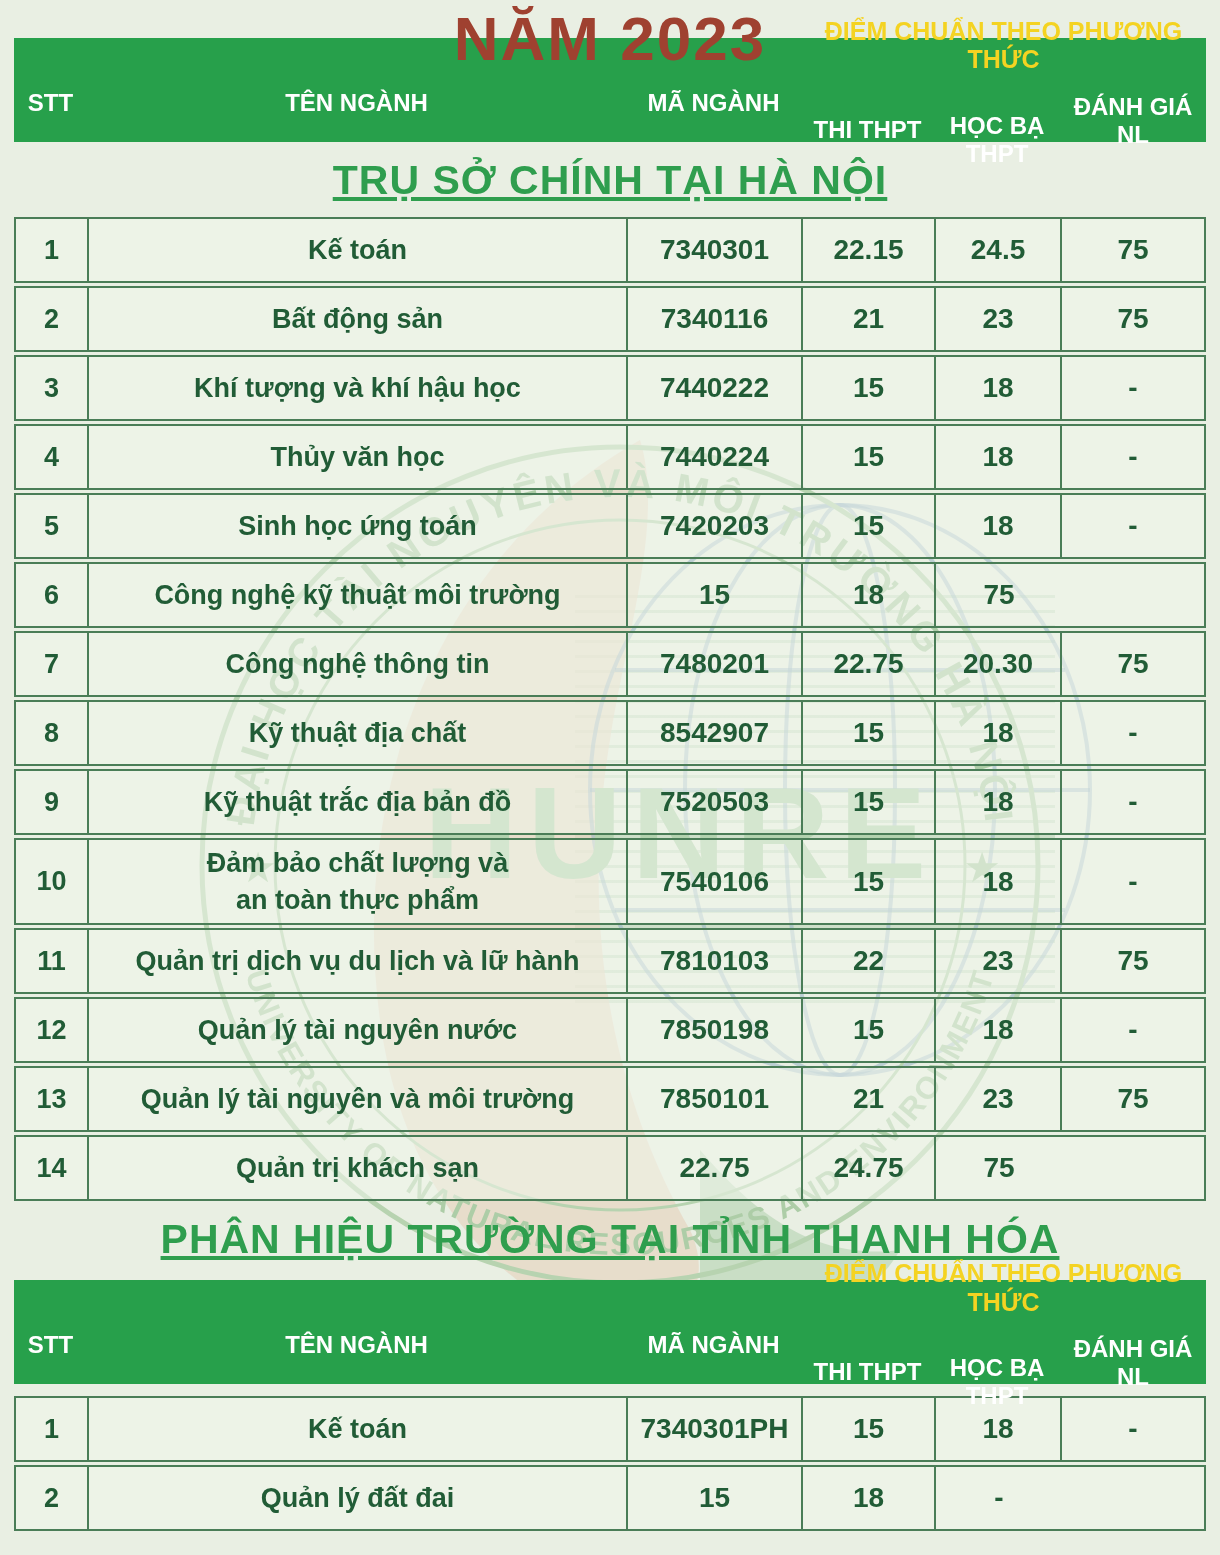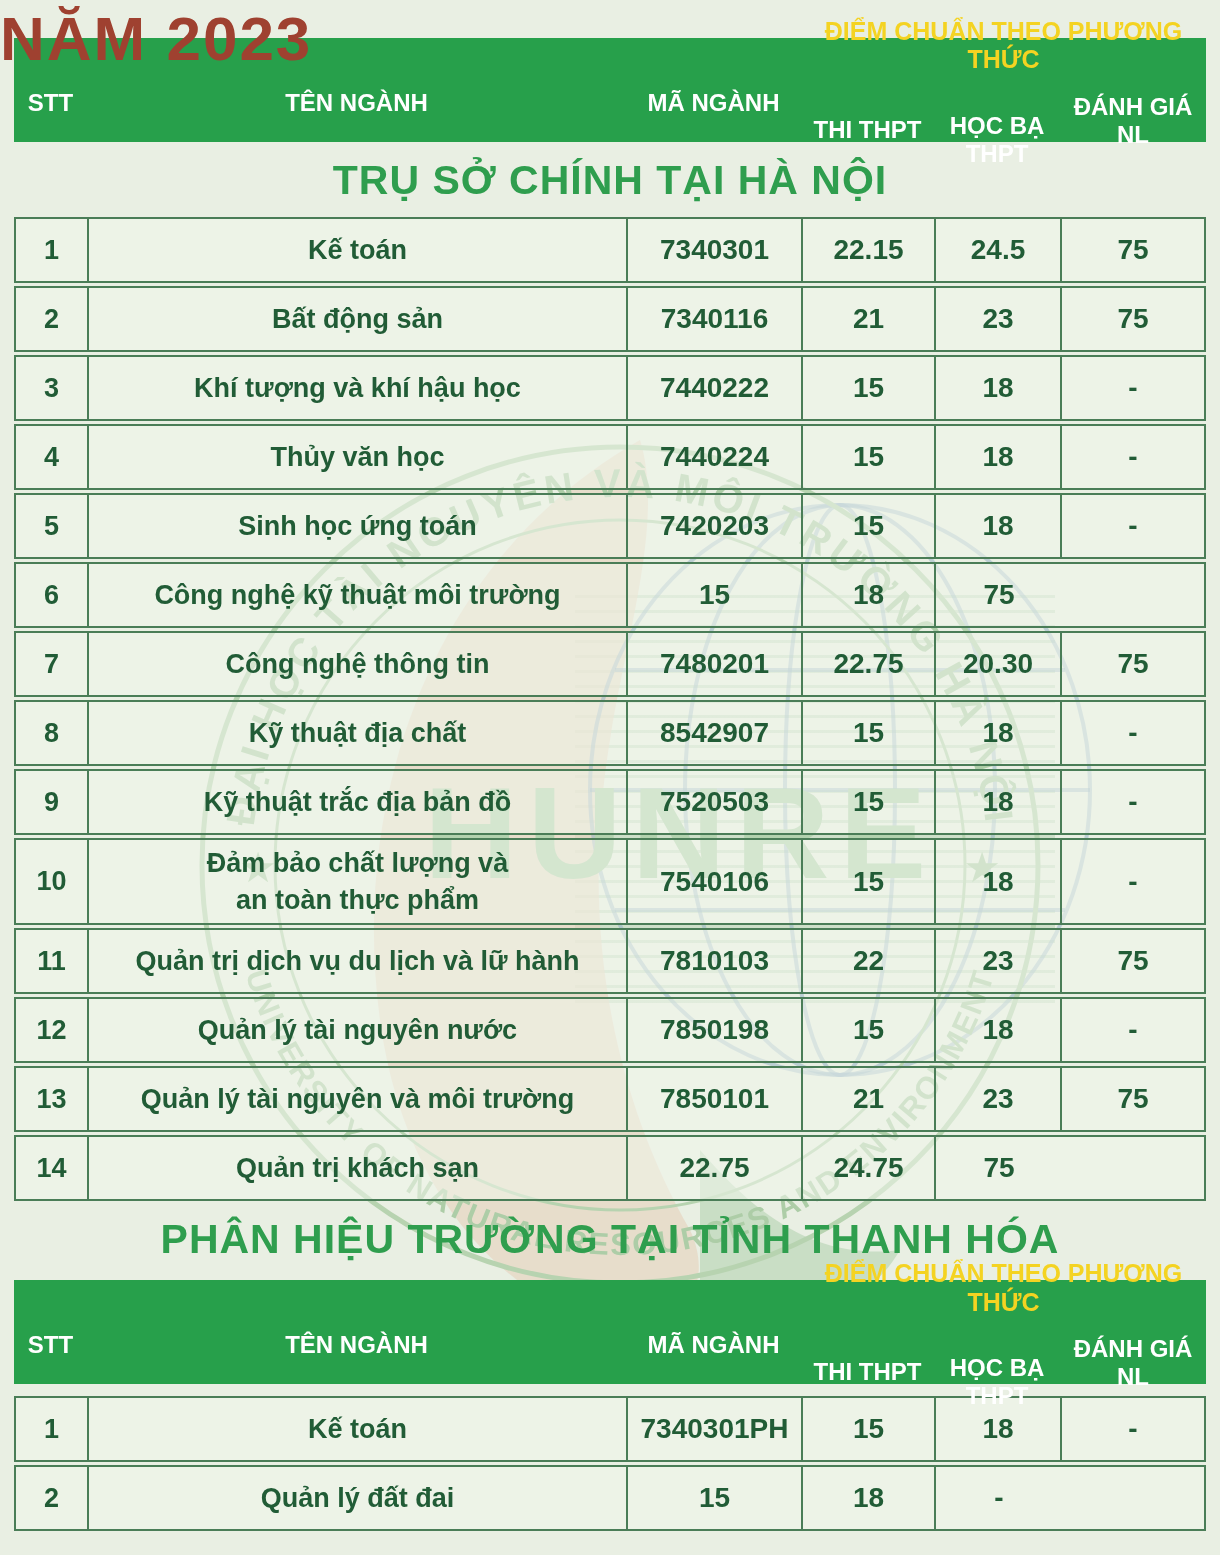--- a/index.html
+++ b/index.html
@@ -14,7 +14,7 @@
   .content { position:relative; z-index:1; }
 
   
-  .page-title { position:absolute; left:0; right:0; top:-30px; 
+  .page-title { position:absolute; left:0; right:0; top:-30px; text-align:center;
     font-size:62px; line-height:62px; font-weight:800; letter-spacing:2px; color:#9f4130; }
 
   

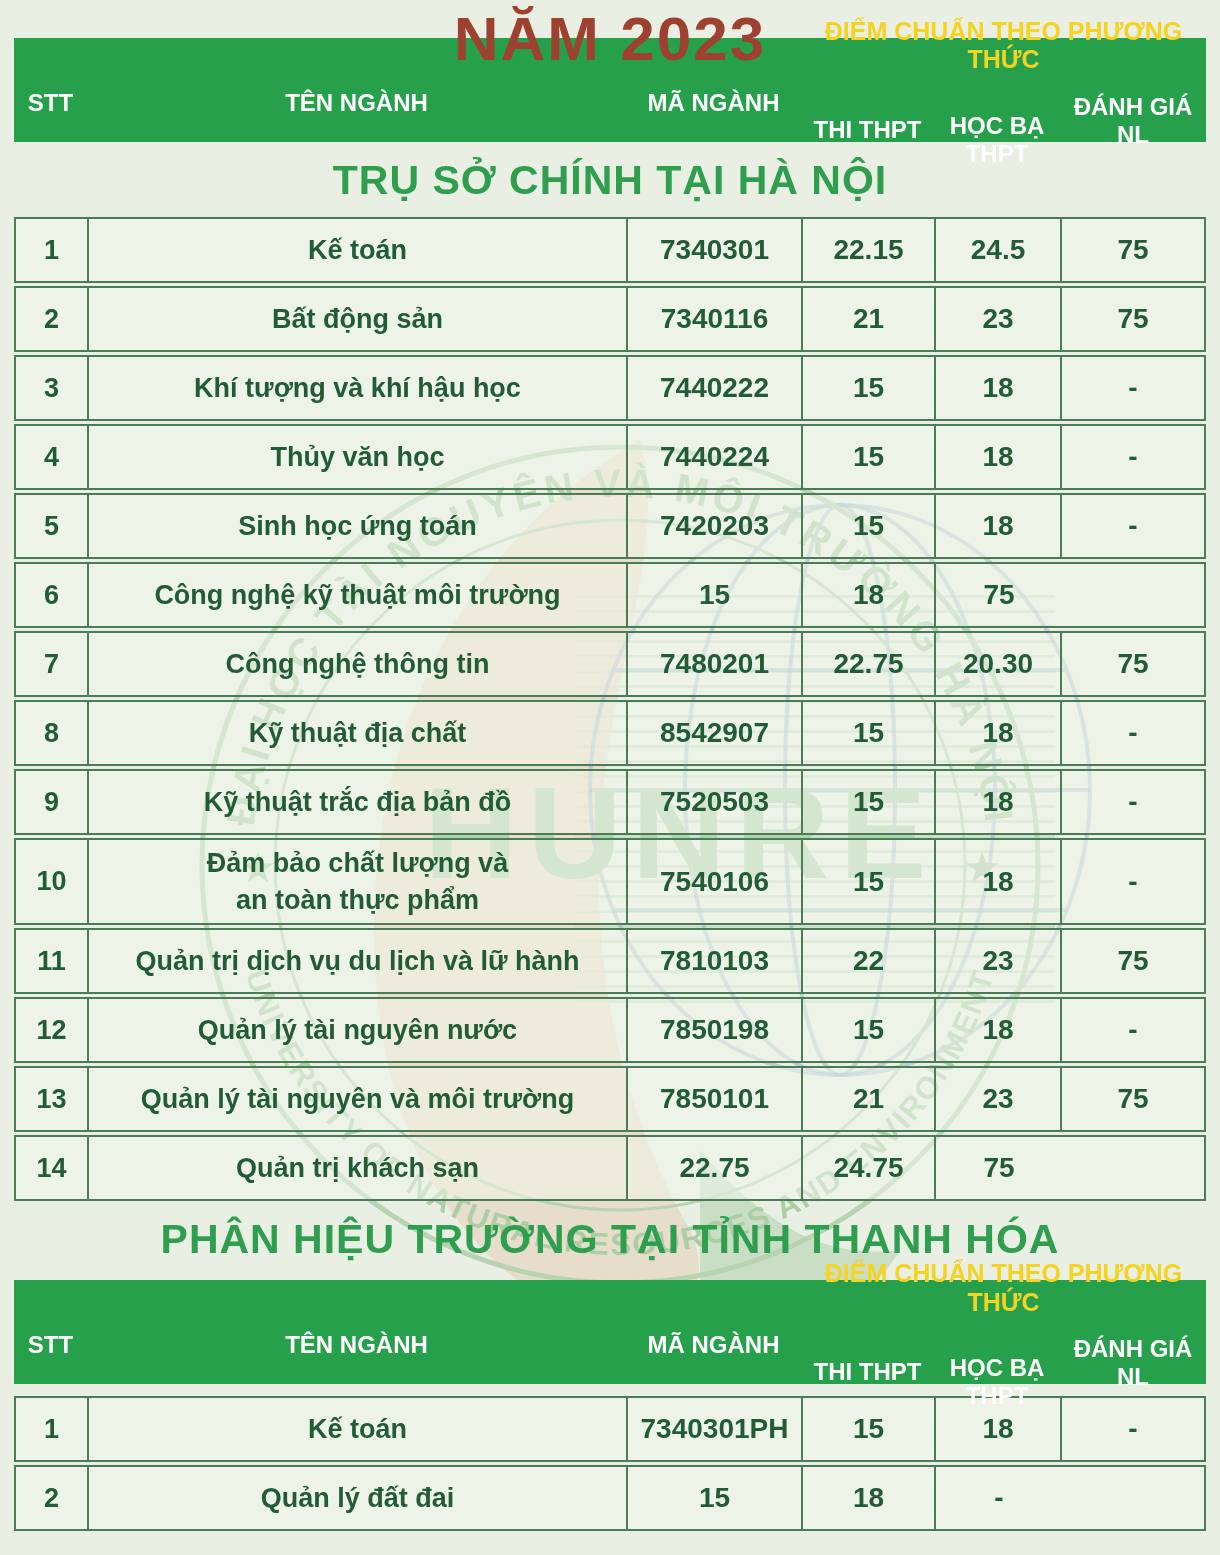--- a/index.html
+++ b/index.html
@@ -35,7 +35,7 @@
 
   
   .sec-title { margin-top:14px; text-align:center; font-size:41px; line-height:1.2;
-    font-weight:800; letter-spacing:1px; color:#2f9e4e; }
+    font-weight:800; letter-spacing:1px; color:#2f9e4e;text-decoration:underline; }
 
   
   .rows { margin:12px 14px 0; }

